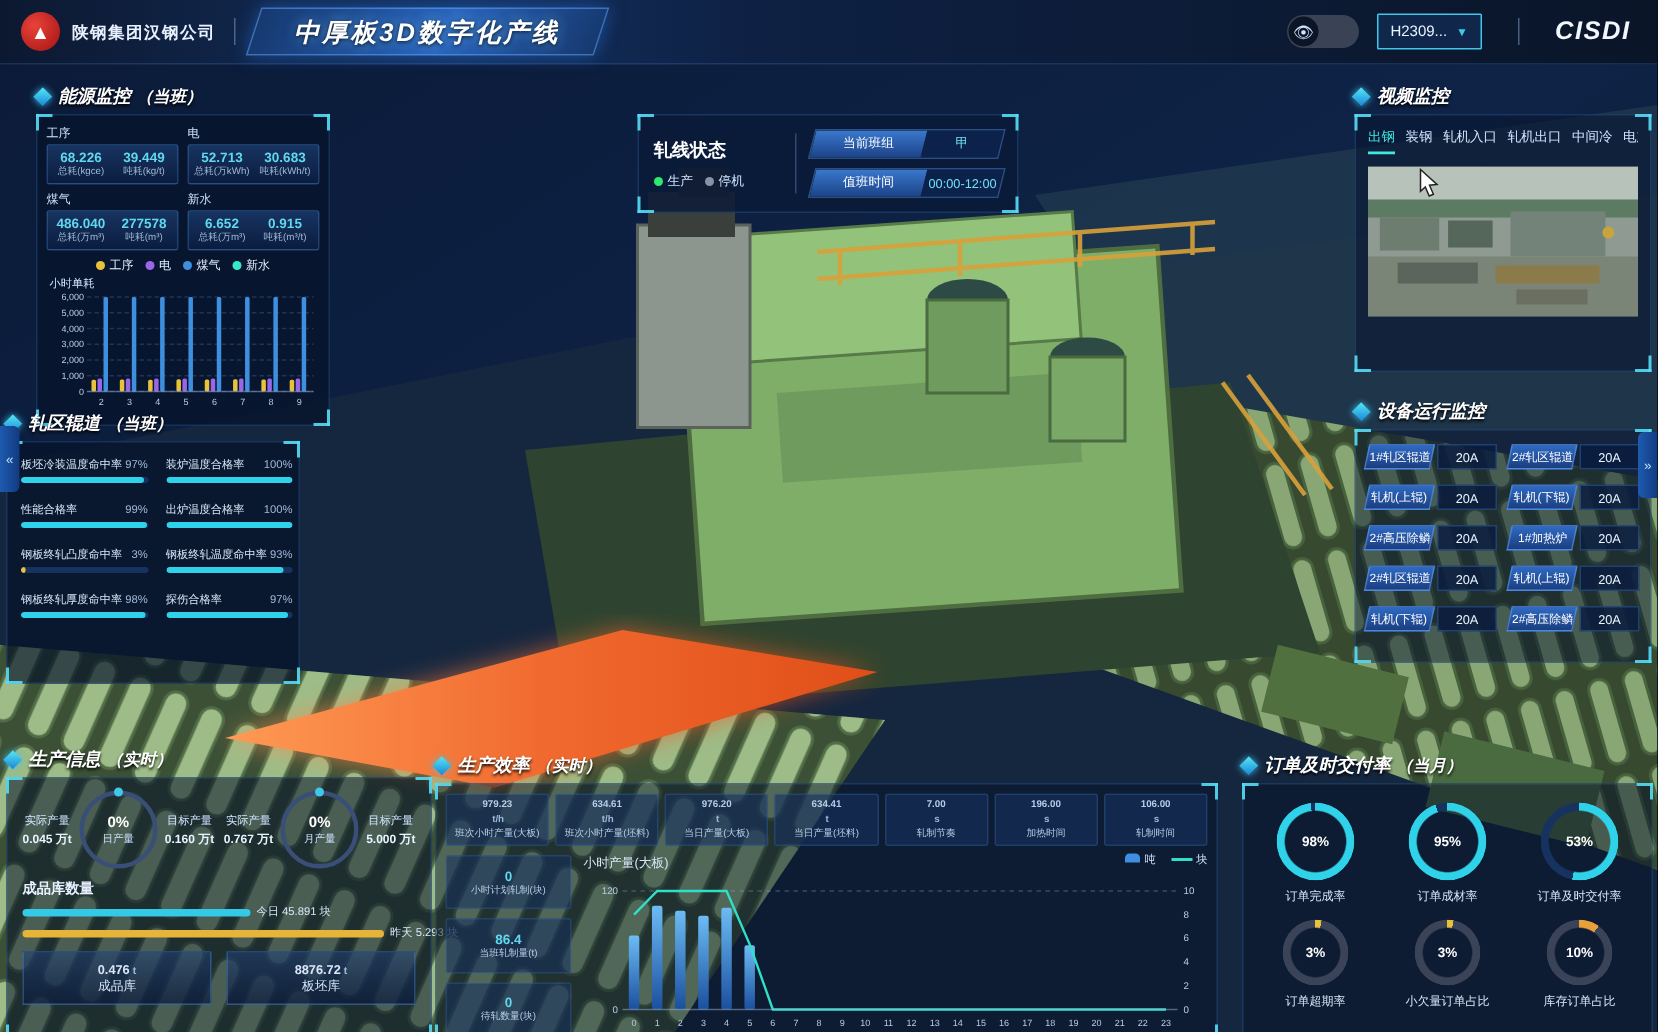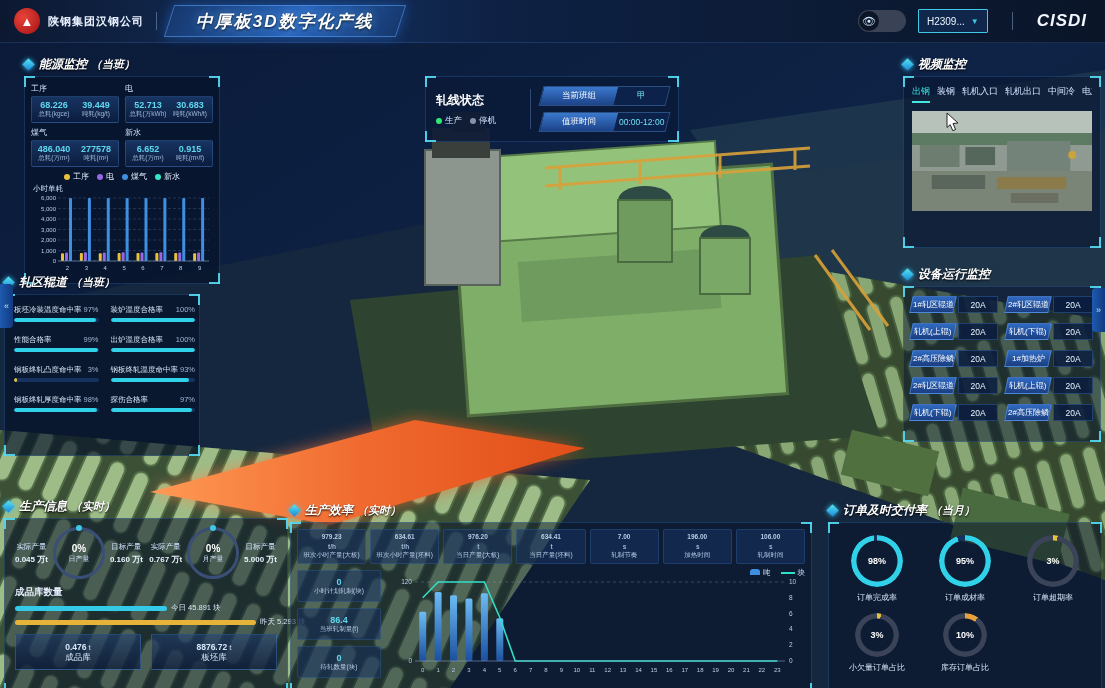--- a/index.html
+++ b/index.html
@@ -801,6 +801,13 @@
   </div>
           <div class="ocell">
     <div class="rwrap">
+      <div class="ring" style="background: conic-gradient(rgb(47, 210, 232) 53%, rgb(22, 51, 95) 0deg);"></div>
+      <span class="rv">53%</span>
+    </div>
+    <span class="olabel">订单及时交付率</span>
+  </div>
+          <div class="ocell">
+    <div class="rwrap">
       <div class="ring" style="background: conic-gradient(rgb(232, 194, 58) 3%, rgb(58, 67, 88) 0deg);"></div>
       <span class="rv">3%</span>
     </div>

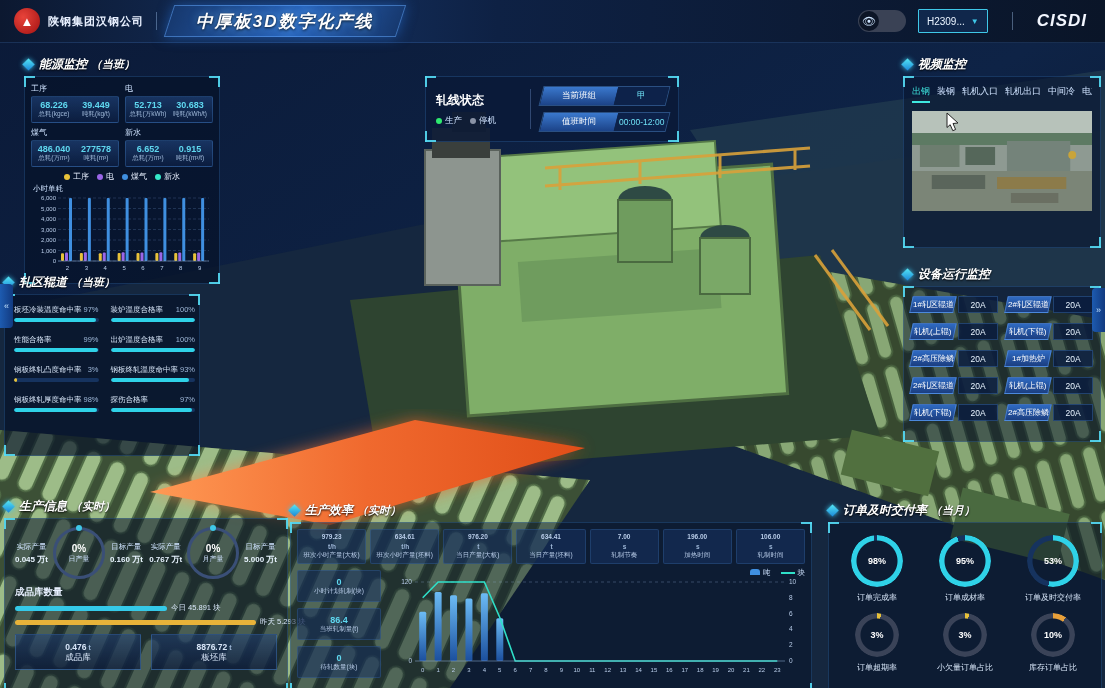--- a/index.html
+++ b/index.html
@@ -719,6 +719,7 @@
   </div>
           </div>
         <div class="chartarea">
+          <div class="ctitle">小时产量(大板)</div>
           <div class="cleg">
             <span><i class="bmark"></i><span>吨</span></span>
             <span><i class="lmark"></i><span>块</span></span>

